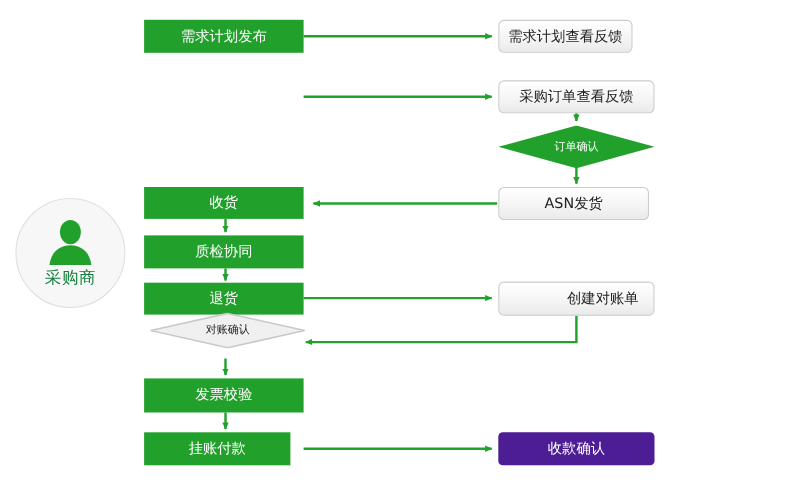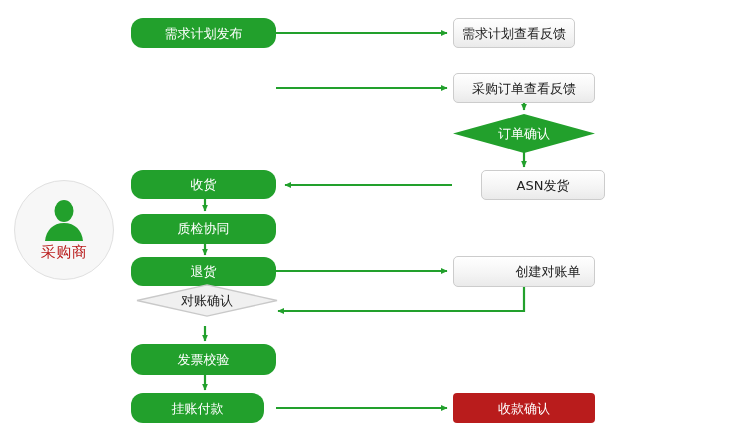--- a/index.html
+++ b/index.html
@@ -58,7 +58,7 @@
   .node.green {
     background: #22a02c;
     color: #ffffff;
-    border-radius: 12px;
+    border-radius: 0;
   }
   .node.red {
     background: #b91c1c;

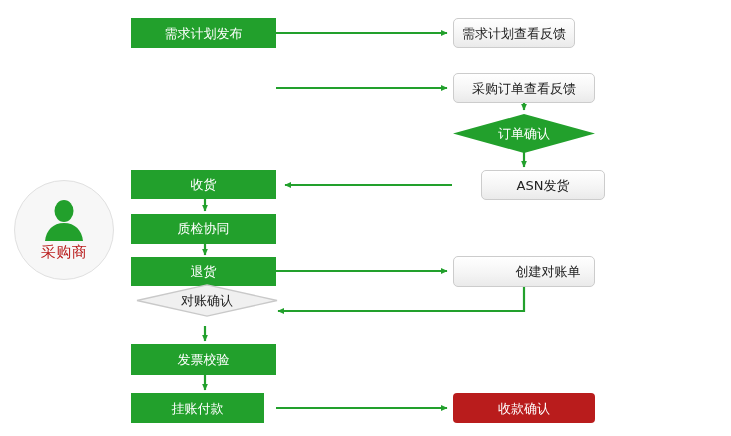--- a/index.html
+++ b/index.html
@@ -78,7 +78,7 @@
     display: flex;
     align-items: center;
     justify-content: center;
-    font-size: 13px;
+    font-size: 10px;
     line-height: 1;
     white-space: nowrap;
   }

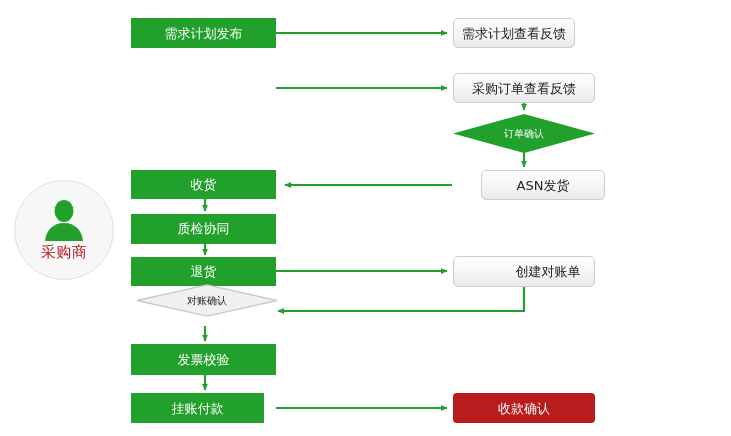--- a/index.html
+++ b/index.html
@@ -198,7 +198,7 @@
     <span class="dlabel">订单确认</span>
   </div>
 
-  <div class="node gray" style="left:453px; top:170px; width:124px; height:30px;margin-left:28px;">
+  <div class="node gray" style="left:453px; top:170px; width:137px; height:30px;">
     <span>ASN发货</span>
   </div>
 

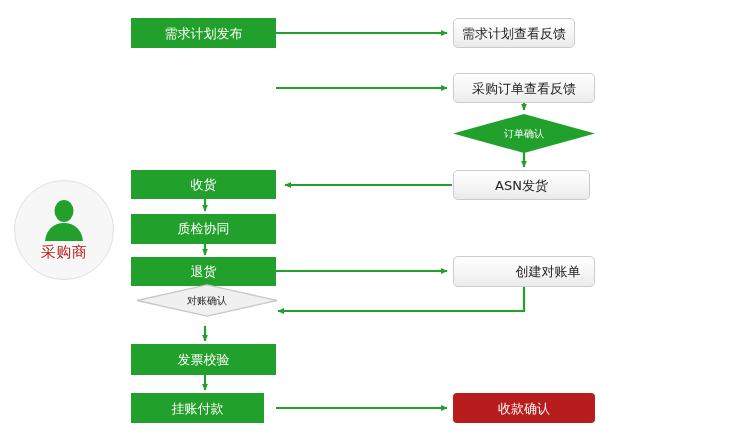--- a/index.html
+++ b/index.html
@@ -39,7 +39,7 @@
   }
   .actor-label {
     font-size: 15px;
-    color: #b91c1c;
+    color: #15803d;
     line-height: 1;
     margin-top: 2px;
     letter-spacing: 0.5px;

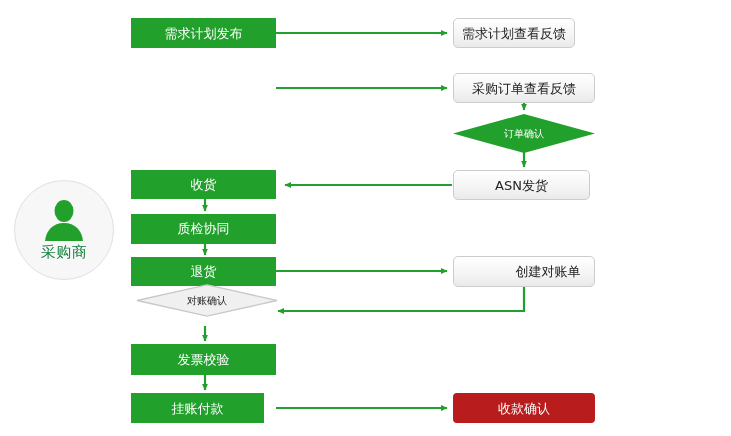--- a/index.html
+++ b/index.html
@@ -61,7 +61,7 @@
     border-radius: 0;
   }
   .node.red {
-    background: #b91c1c;
+    background: #4c1d95;
     color: #ffffff;
     border-radius: 4px;
     justify-content: center;

